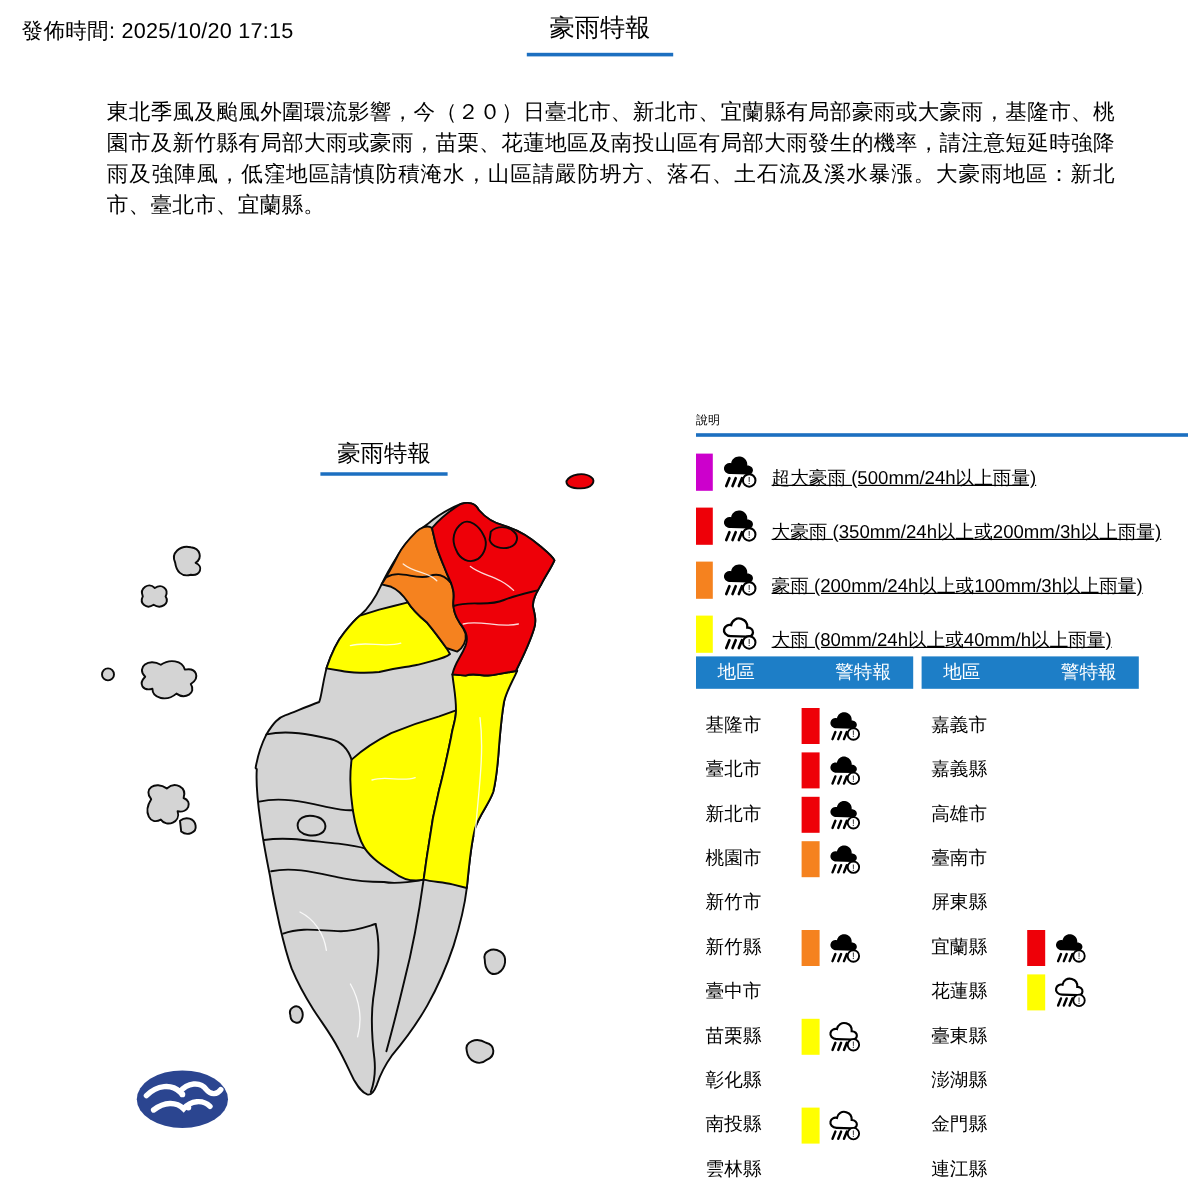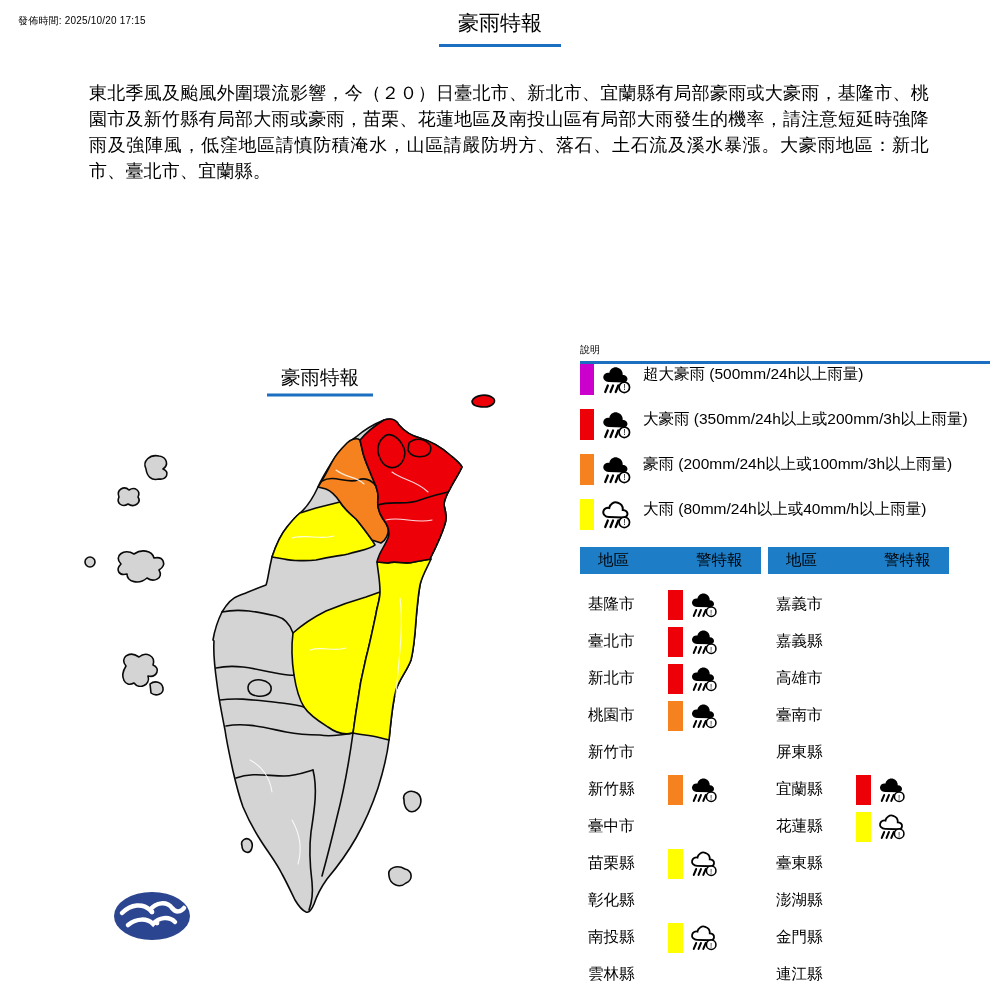--- a/index.html
+++ b/index.html
@@ -11,7 +11,7 @@
   html,body{width:1000px;height:1000px;background:#fff;overflow:hidden;}
   body{font-family:"Liberation Sans","DejaVu Sans",sans-serif;color:var(--ink);position:relative;}
 
-  .publish{position:absolute;left:18px;top:14px;font-size:10px;letter-spacing:.2px;}
+  .publish{position:absolute;left:18px;top:14px;font-size:18px;letter-spacing:.2px;}
   .title-wrap{position:absolute;left:0;top:9px;width:100%;text-align:center;}
   .page-title{display:inline-block;font-size:21px;padding:0 19px 7px;border-bottom:3px solid var(--underline);}
 

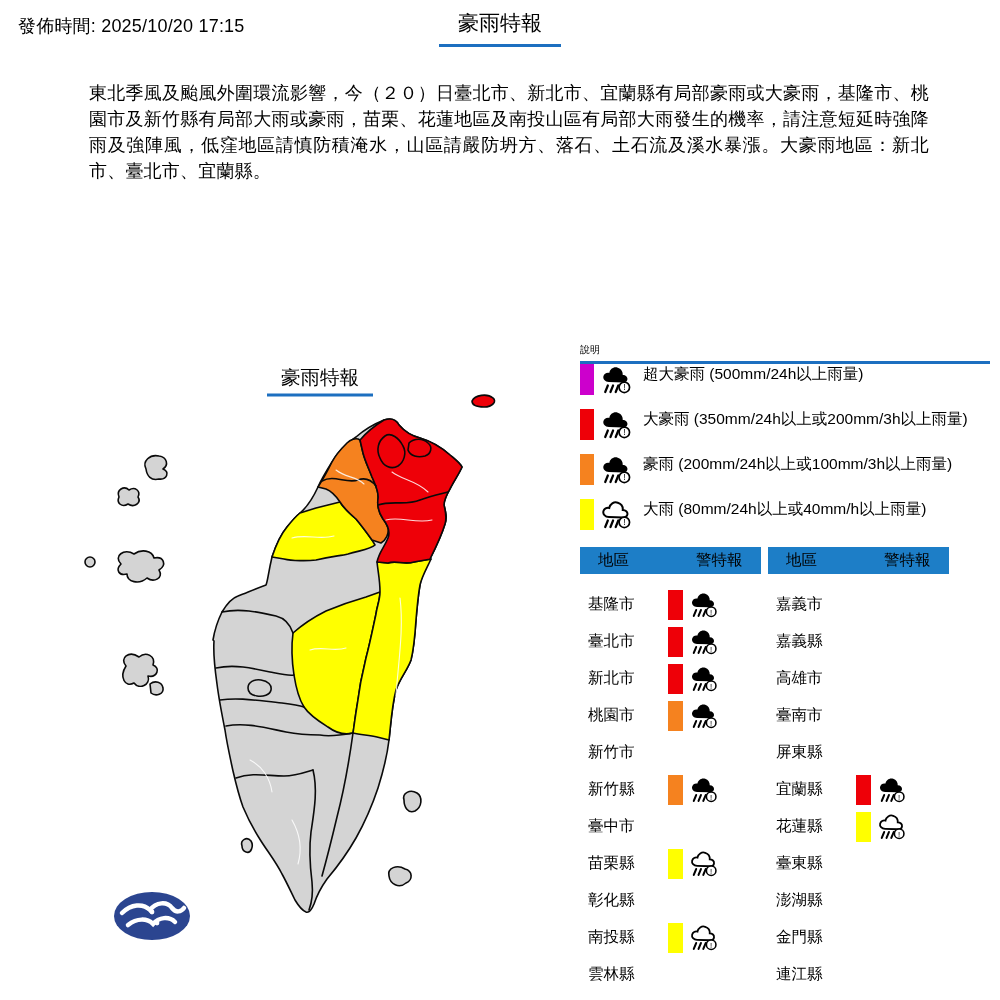--- a/index.html
+++ b/index.html
@@ -29,7 +29,7 @@
 
   .legend{position:absolute;left:580px;top:343px;width:410px;}
   .legend-title{font-size:10px;padding-bottom:4px;border-bottom:3px solid var(--underline);}
-  .legend-item{display:flex;align-items:flex-start;height:45px;}
+  .legend-item{display:flex;align-items:flex-end;height:45px;text-decoration:underline;}
   .lg-swatch{width:14px;height:31px;flex:0 0 14px;}
   .sev-magenta{background:var(--magenta);} .sev-red{background:var(--red);}
   .sev-orange{background:var(--orange);} .sev-yellow{background:var(--yellow);}

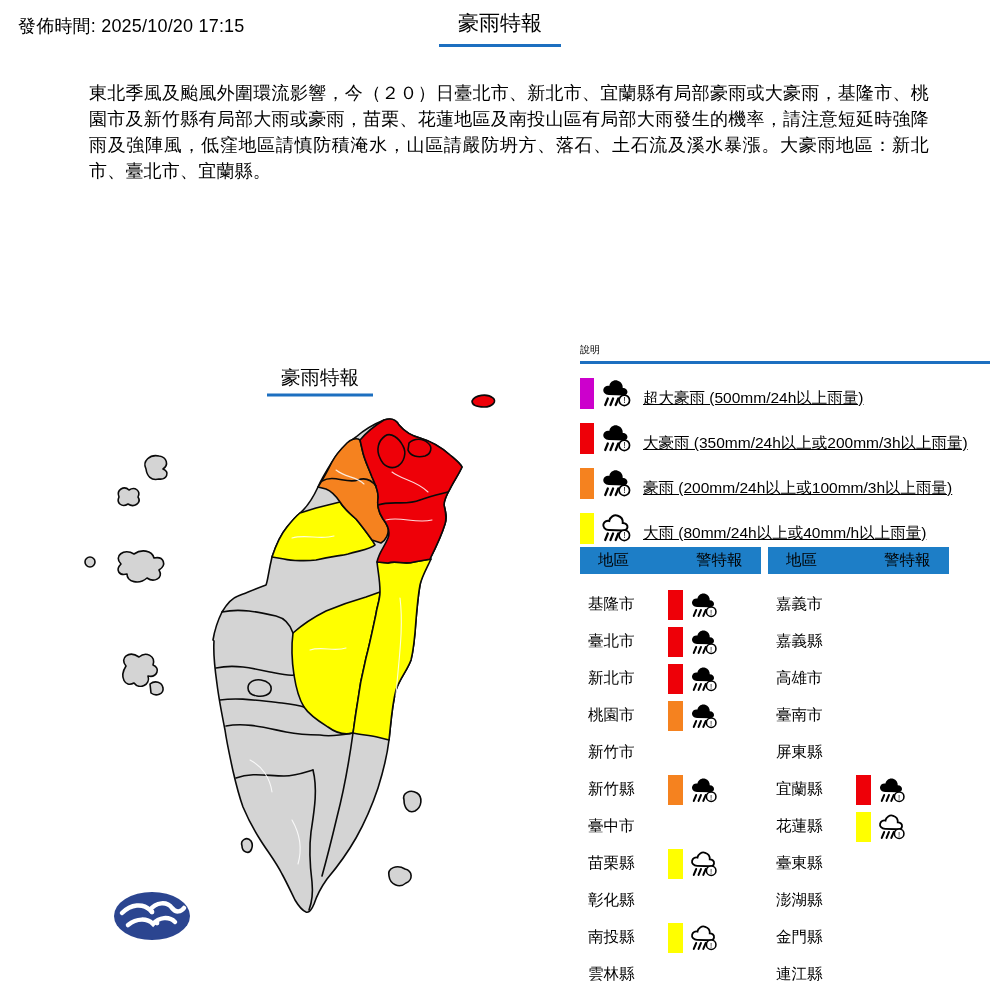--- a/index.html
+++ b/index.html
@@ -38,7 +38,7 @@
 
   .wtable{position:absolute;top:547px;width:181px;}
   .wtable.left{left:580px;} .wtable.right{left:768px;}
-  .thead{display:flex;align-items:center;height:27px;background:var(--blue);color:#000000;font-size:15.5px;}
+  .thead{display:flex;align-items:center;height:27px;background:var(--blue);color:#ffffff;font-size:15.5px;}
   .th-r{width:72px;padding-left:18px;} .th-w{padding-left:8px;margin-left:36px;}
   .tbody{margin-top:12px;}
   .trow{height:37px;display:flex;align-items:center;}

